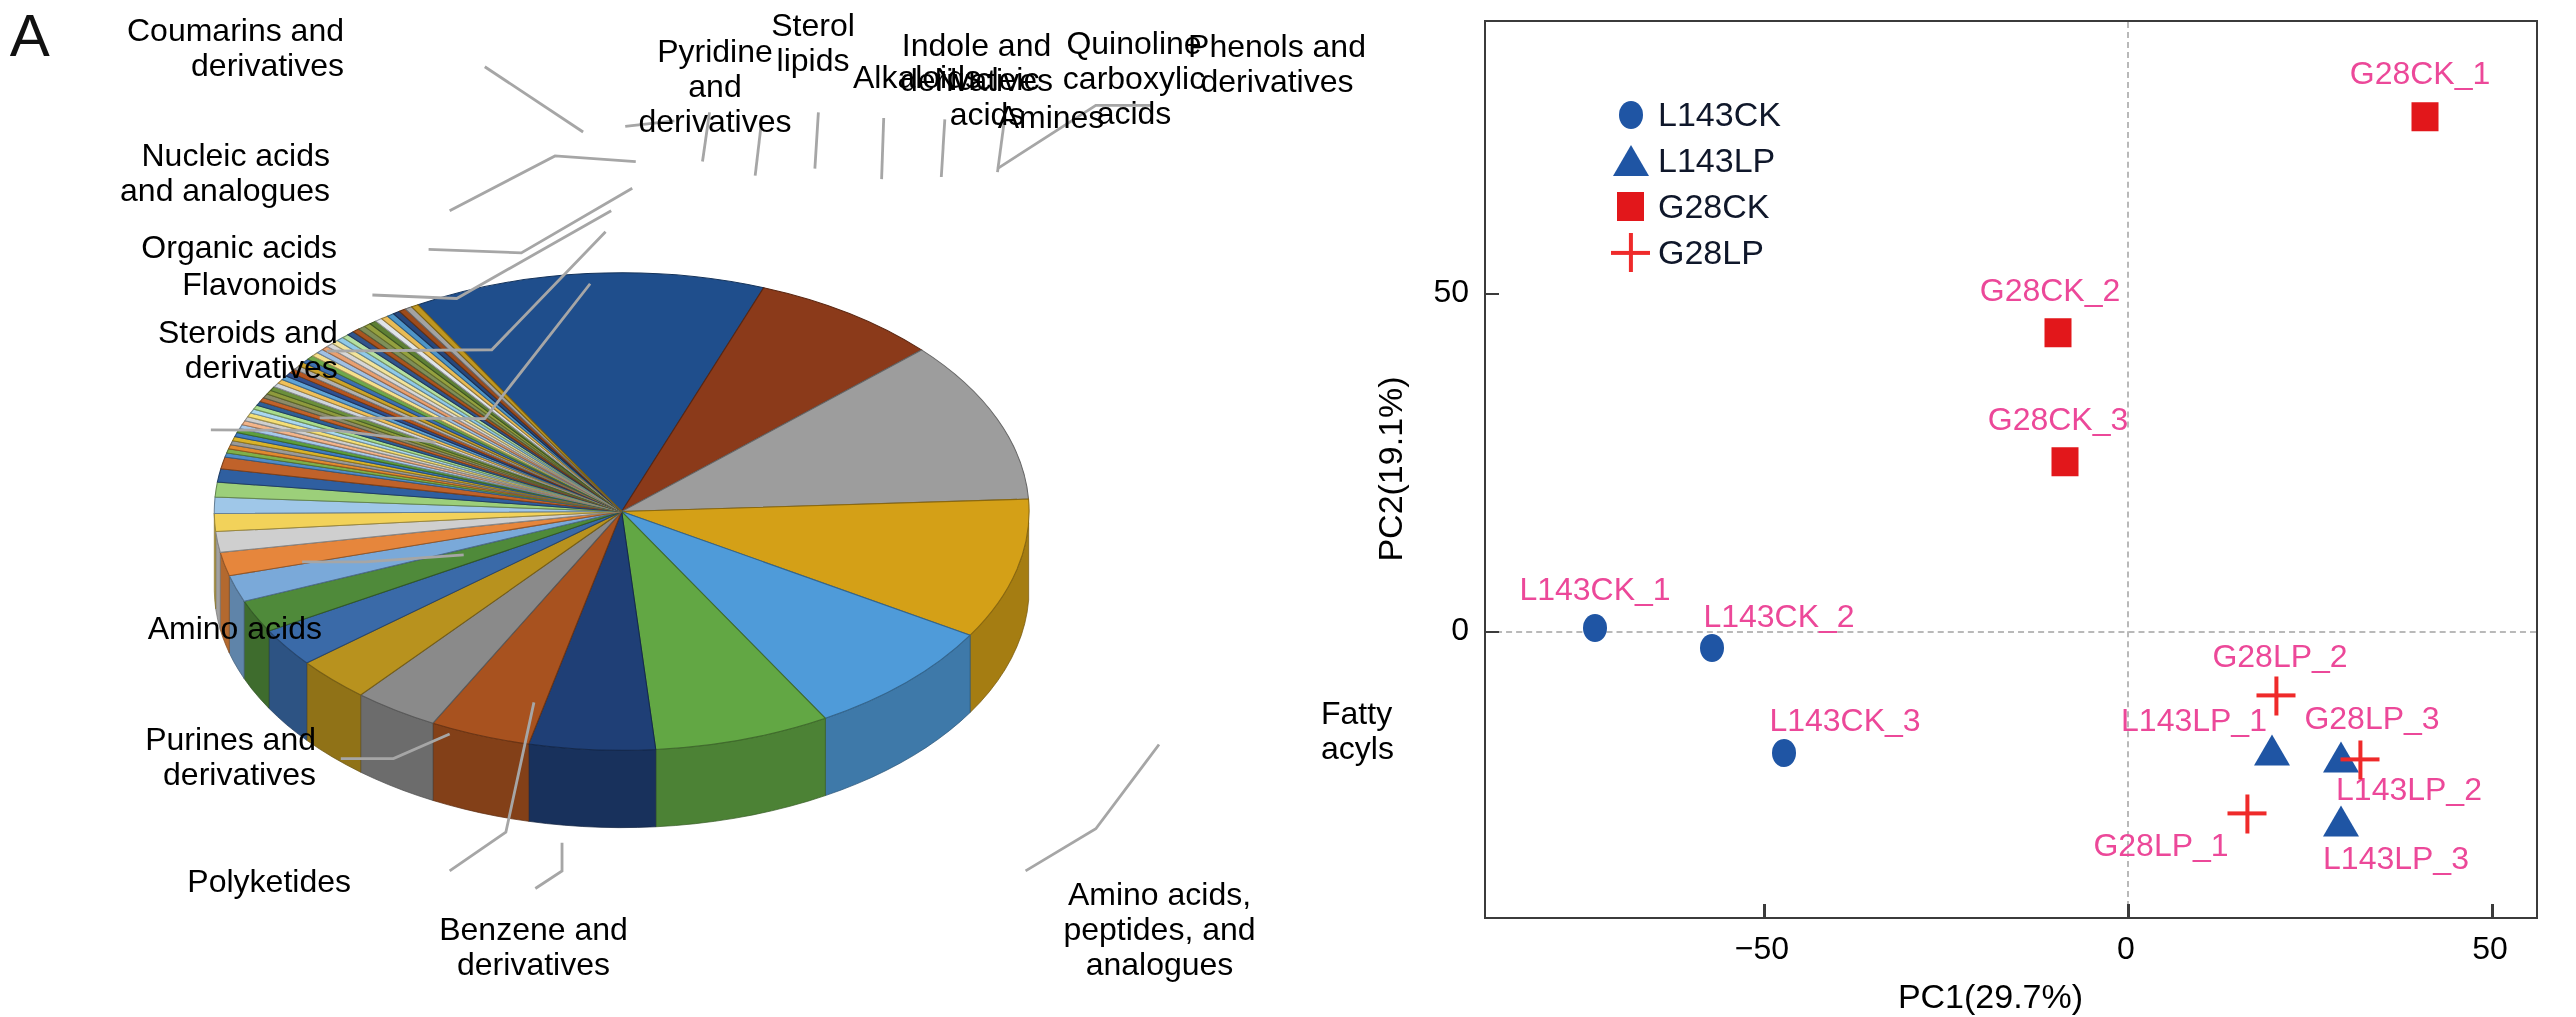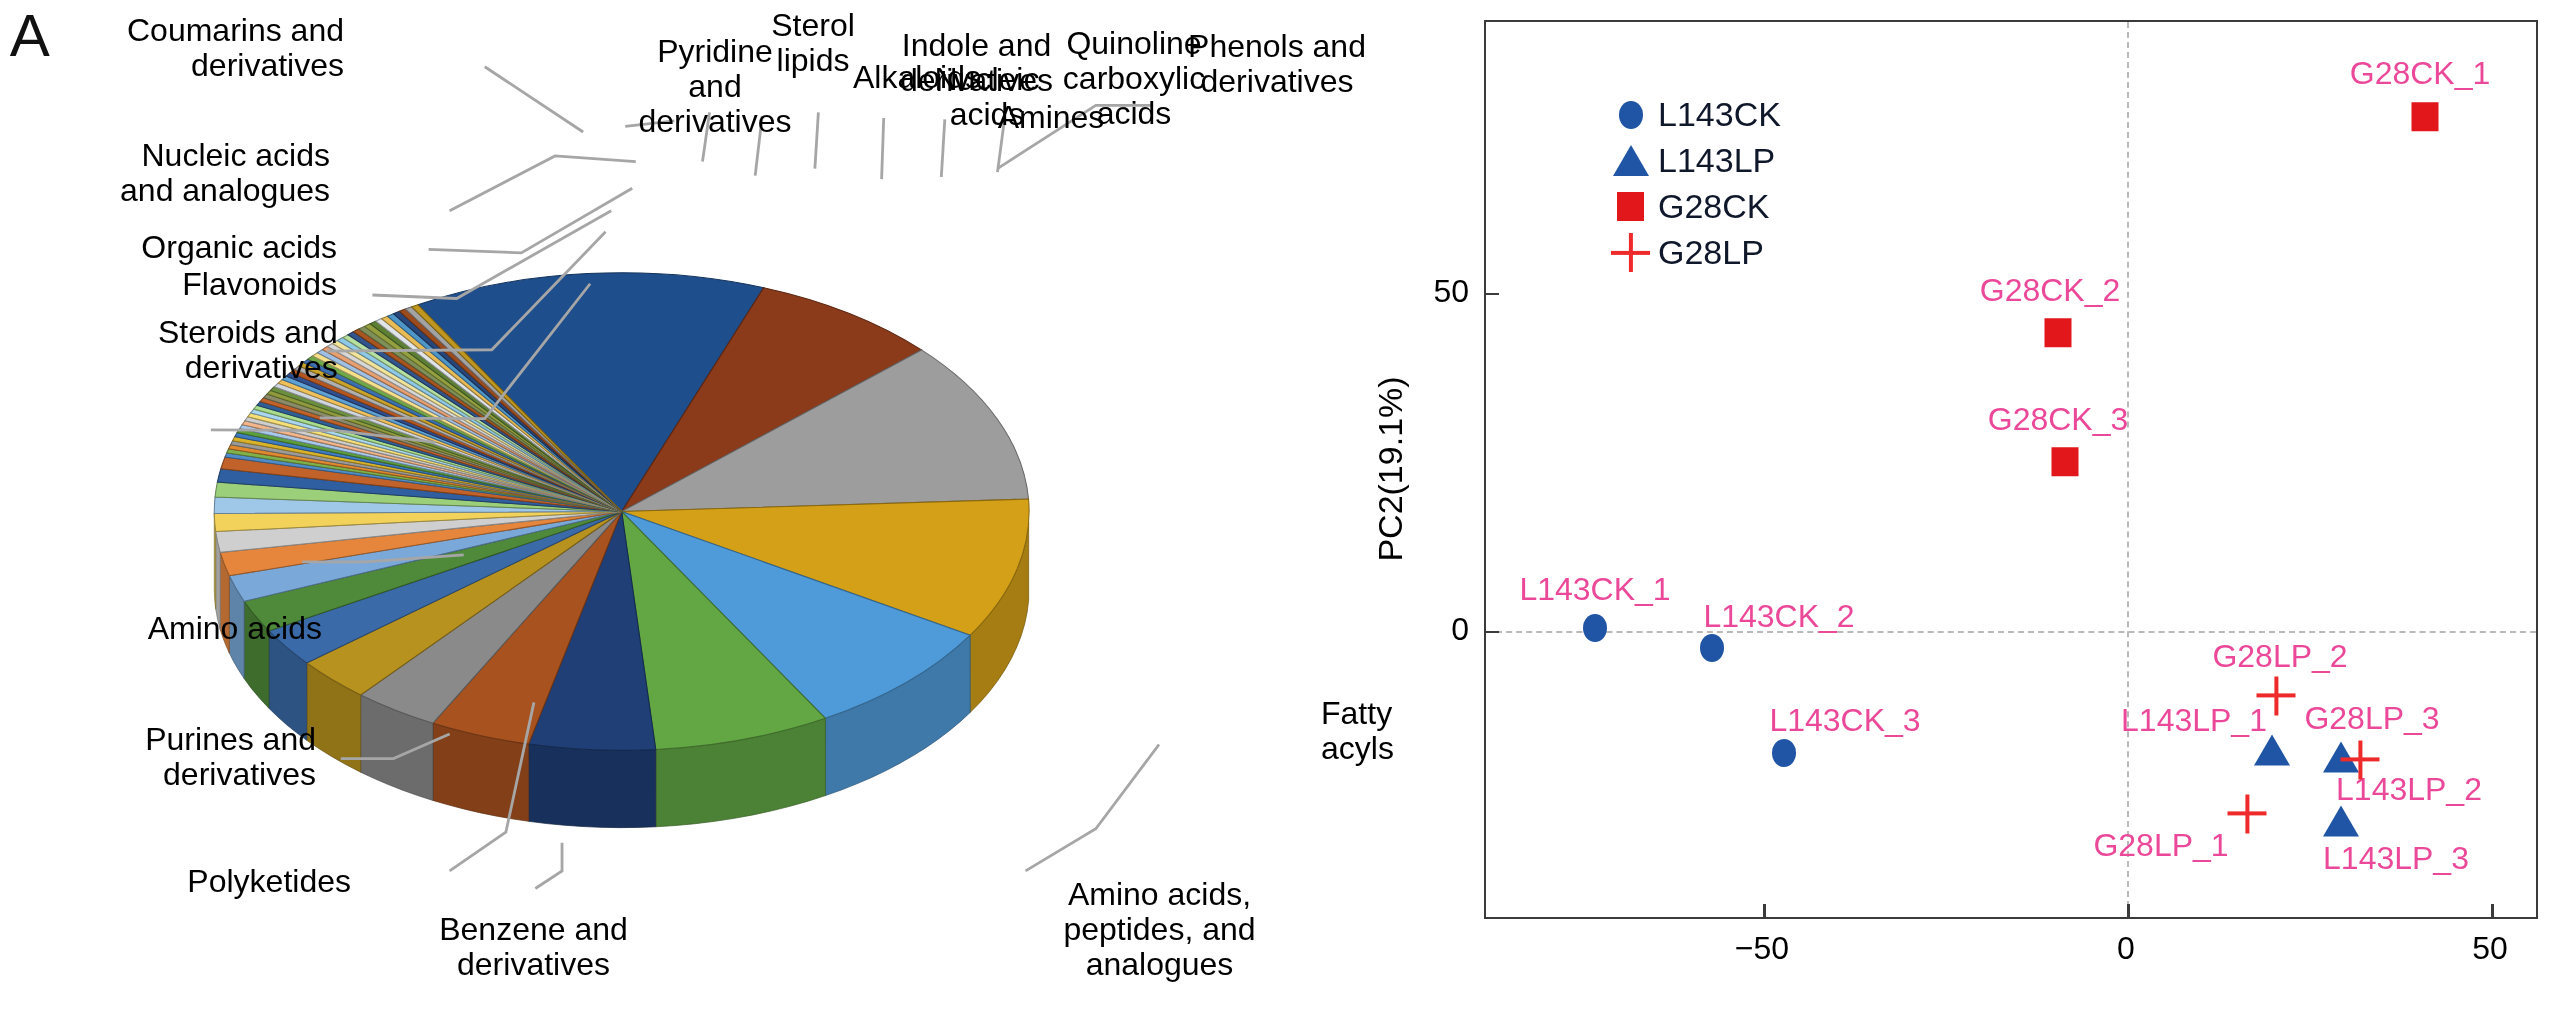--- a/index.html
+++ b/index.html
@@ -335,6 +335,7 @@
         <div class="ticklabel y" style="left: -27px; width: 91px; top: 291px;">50</div>
       </div>
 
+    <div id="x-axis-title">PC1(29.7%)</div>
     <div id="y-axis-title">PC2(19.1%)</div>
   </div>
 

